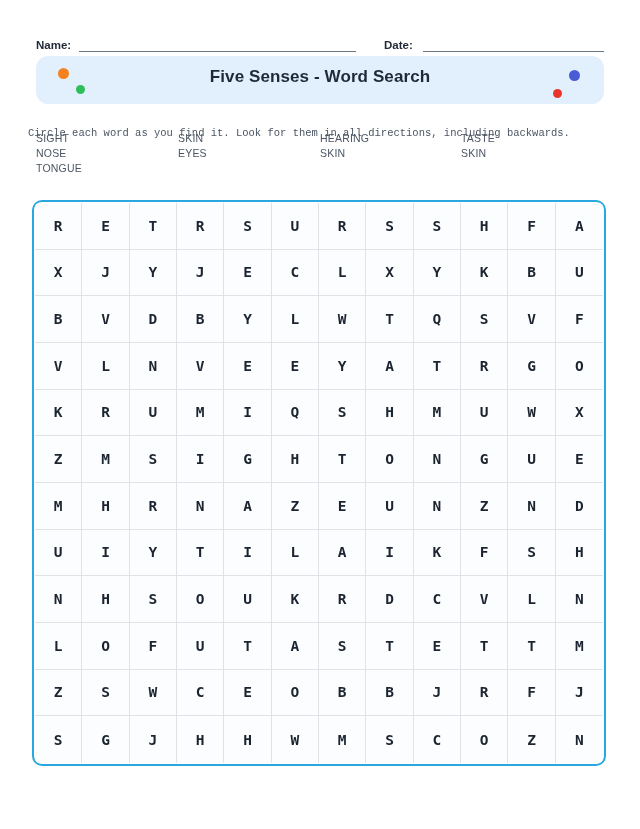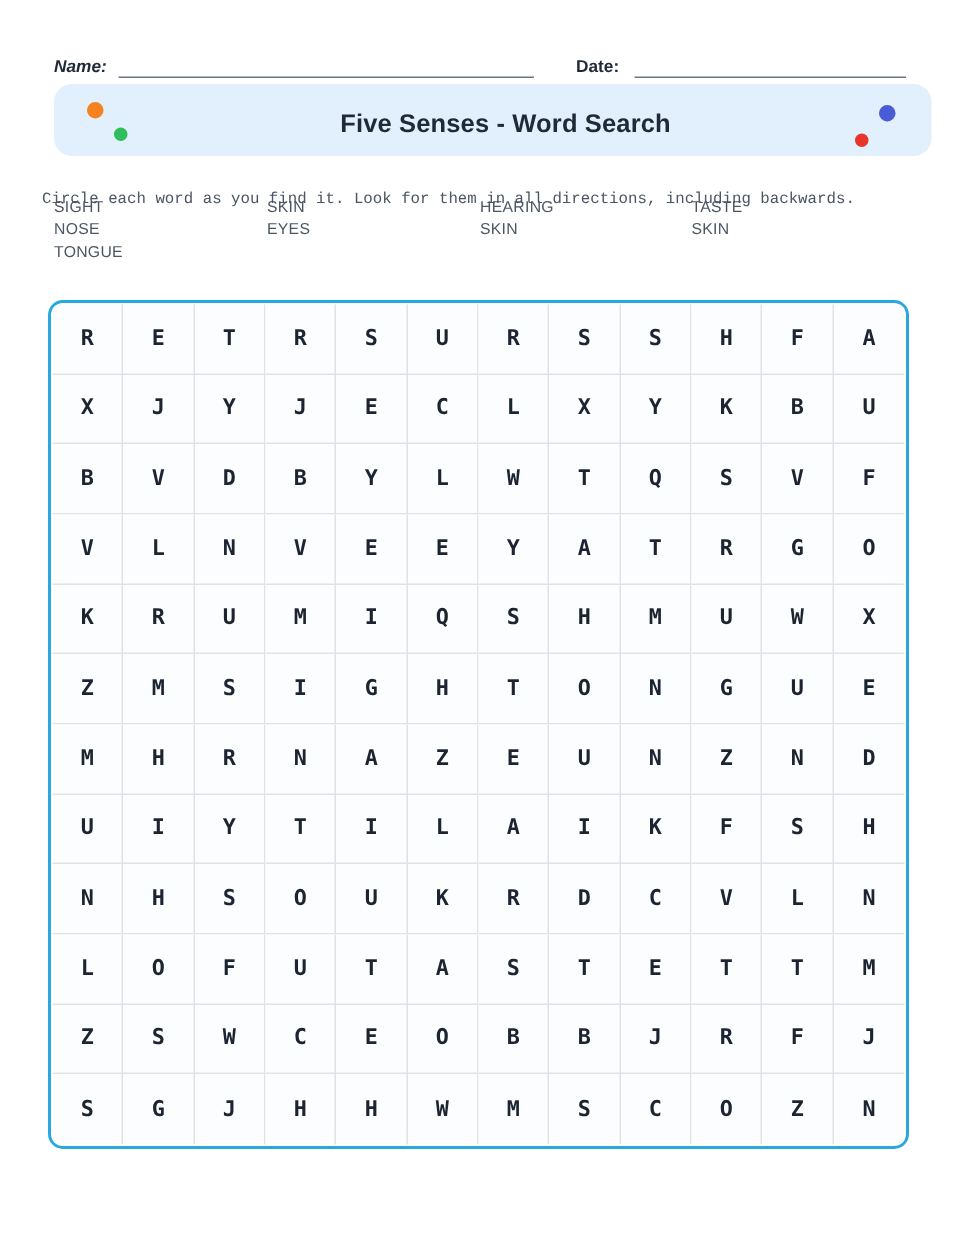--- a/index.html
+++ b/index.html
@@ -37,7 +37,7 @@
     align-items: flex-end;
     height: 22px;
   }
-  .meta-field.name { width: 348px; font-style: italic; }
+  .meta-field.name { width: 348px; }
   .meta-field.date { width: 220px; }
   .meta-label {
     font-size: 11.5px;

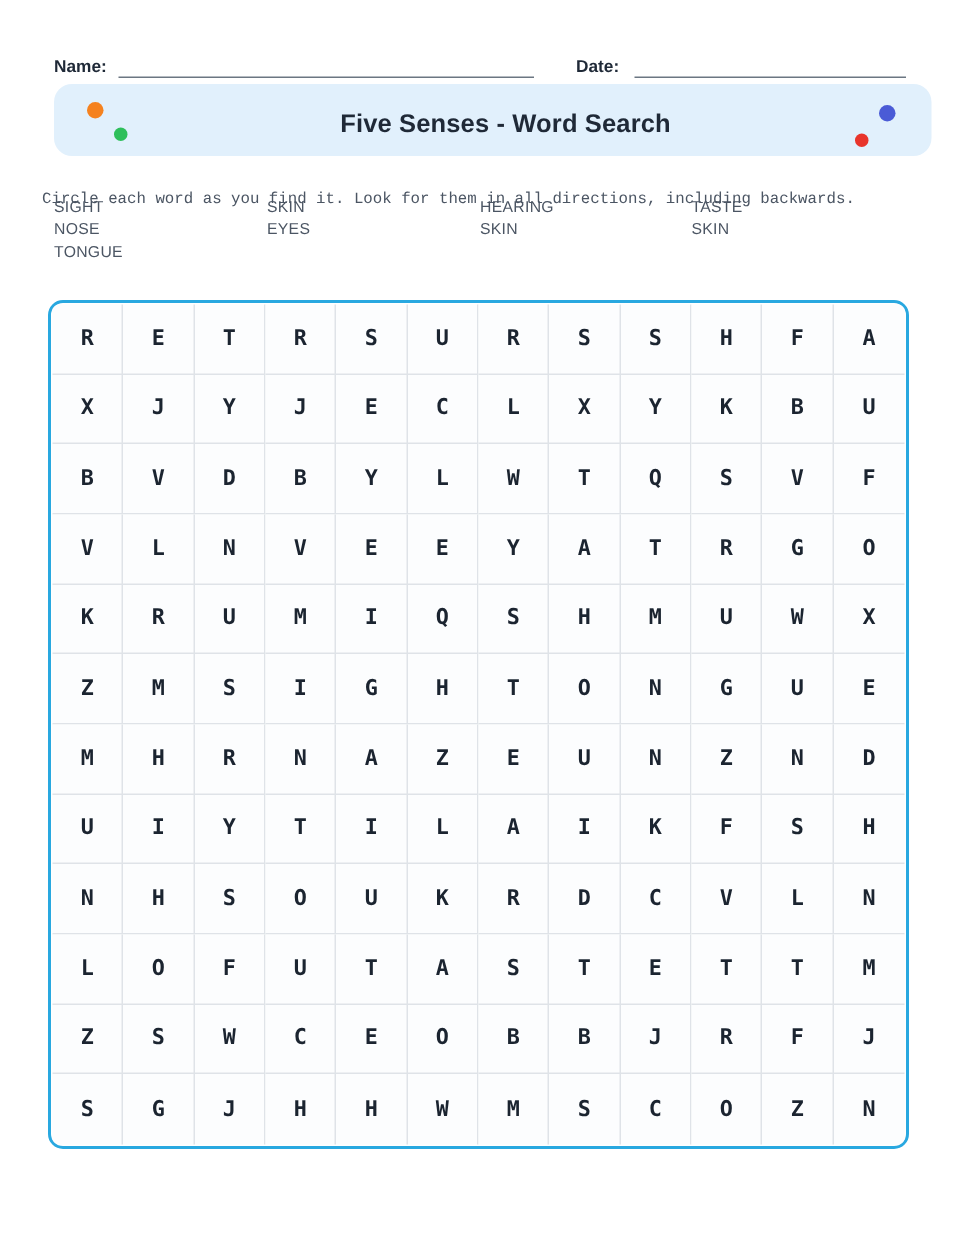--- a/index.html
+++ b/index.html
@@ -65,9 +65,8 @@
     background: #e1f0fc;
     border-radius: 12px;
     display: flex;
-    align-items: flex-end;
+    align-items: flex-start;
     justify-content: center;
-    padding-left: 17px;
   }
   .banner-title {
     font-size: 17px;

